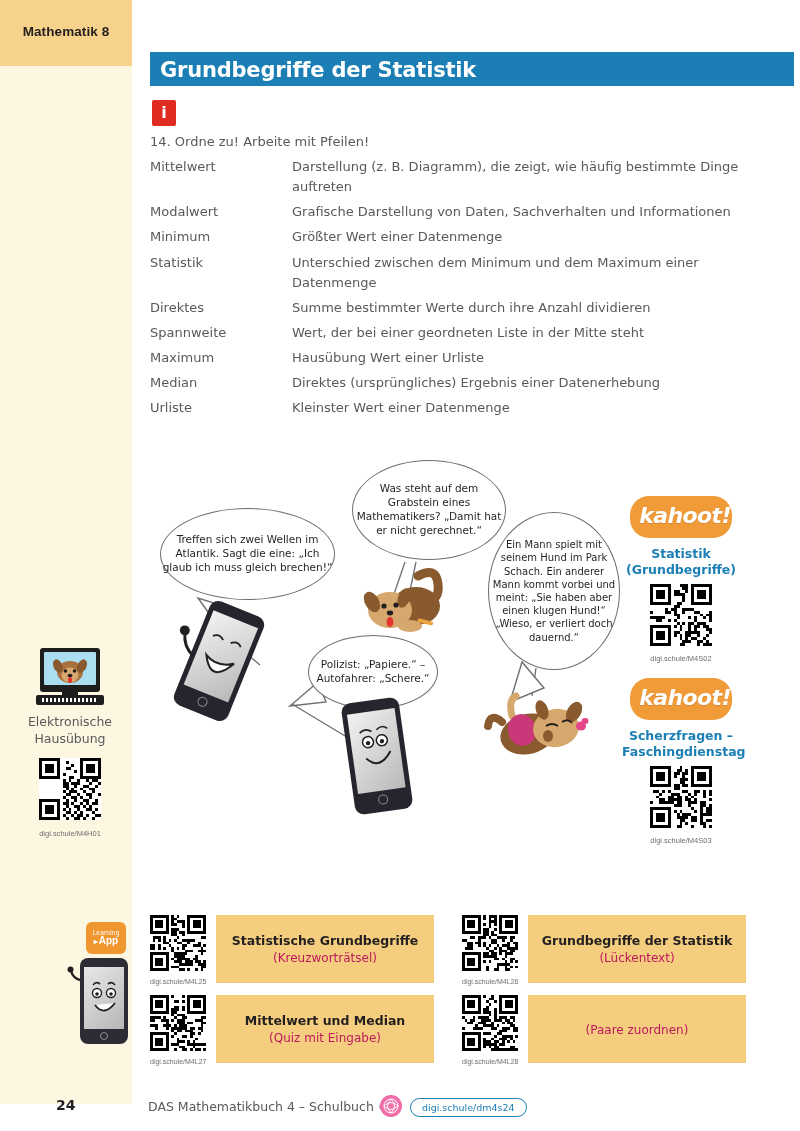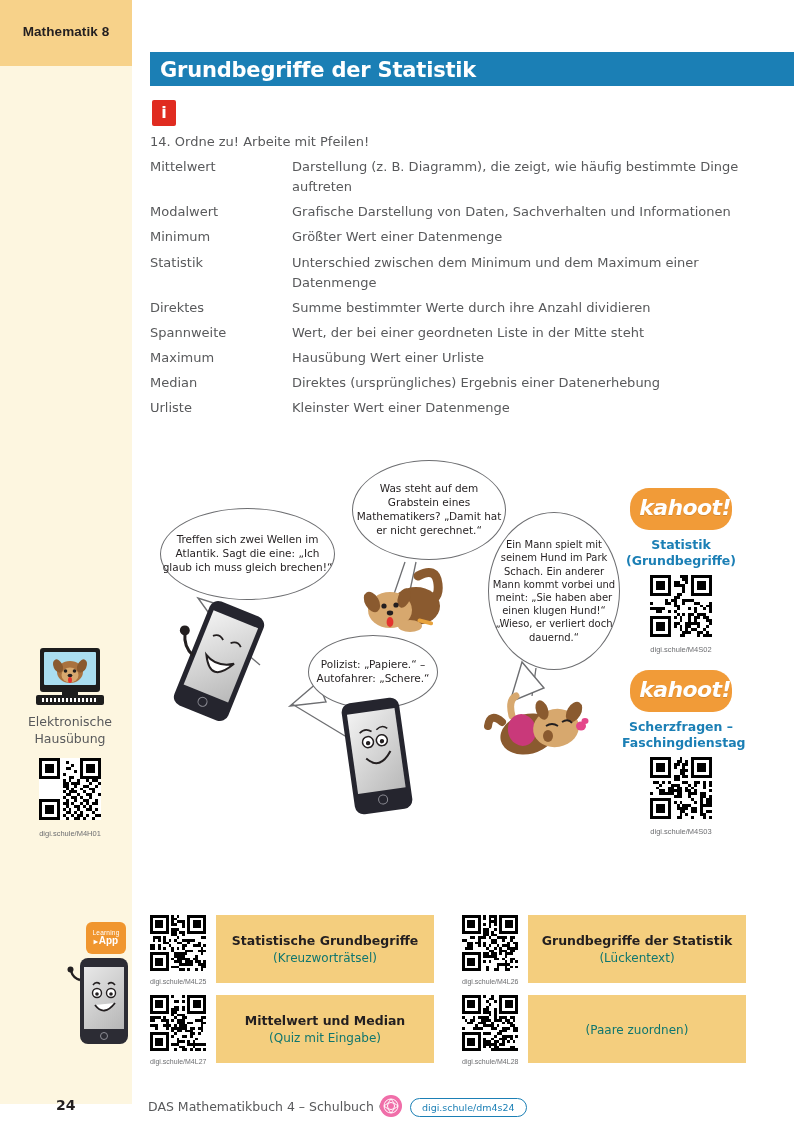--- a/index.html
+++ b/index.html
@@ -177,7 +177,7 @@
   
   .kahoot-box { position: absolute; width: 118px; text-align: center; }
   .kahoot-logo {
-    width: 102px; height: 42px; margin: 0 auto;
+    width: 102px; height: 42px; margin: 8px auto;
     background: #f19b38; border-radius: 19px;
     position: relative;
   }

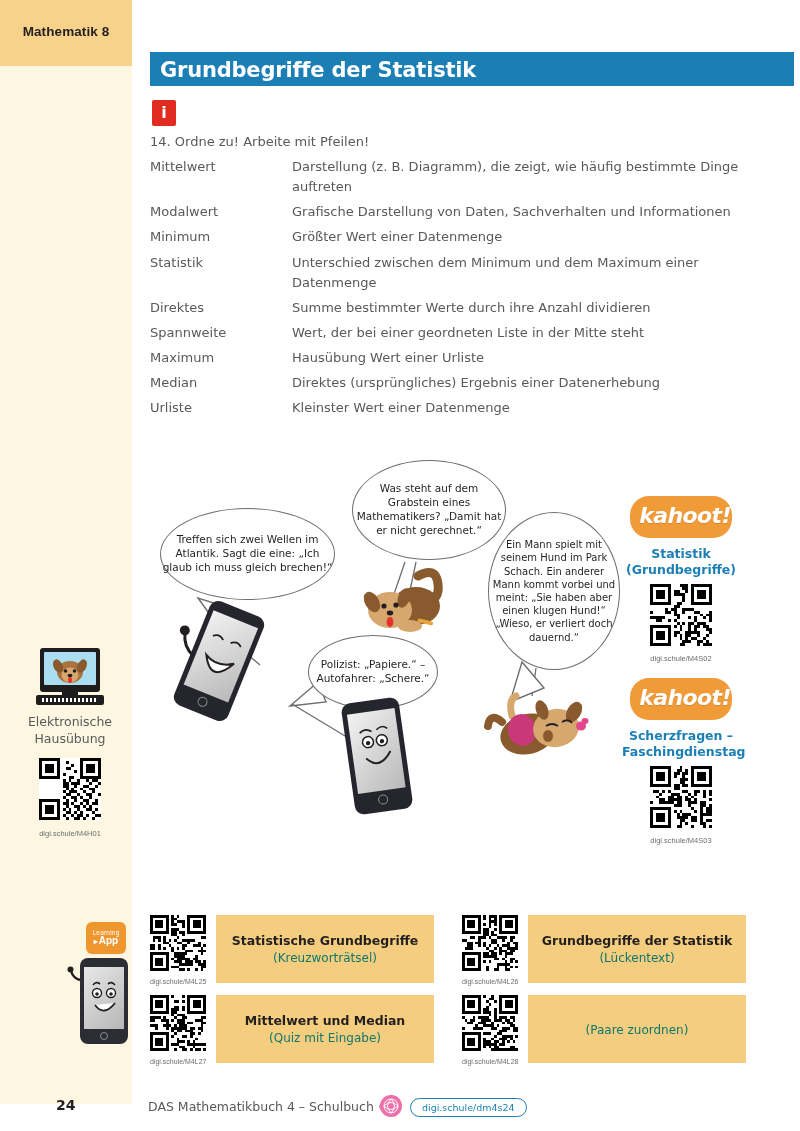--- a/index.html
+++ b/index.html
@@ -218,7 +218,7 @@
     font-family: "DejaVu Sans", sans-serif;
   }
   .la-card-sub {
-    font-size: 12px; color: #0f766e; margin-top: 2px;
+    font-size: 12px; color: #be185d; margin-top: 2px;
     font-family: "DejaVu Sans", sans-serif;
   }
 

